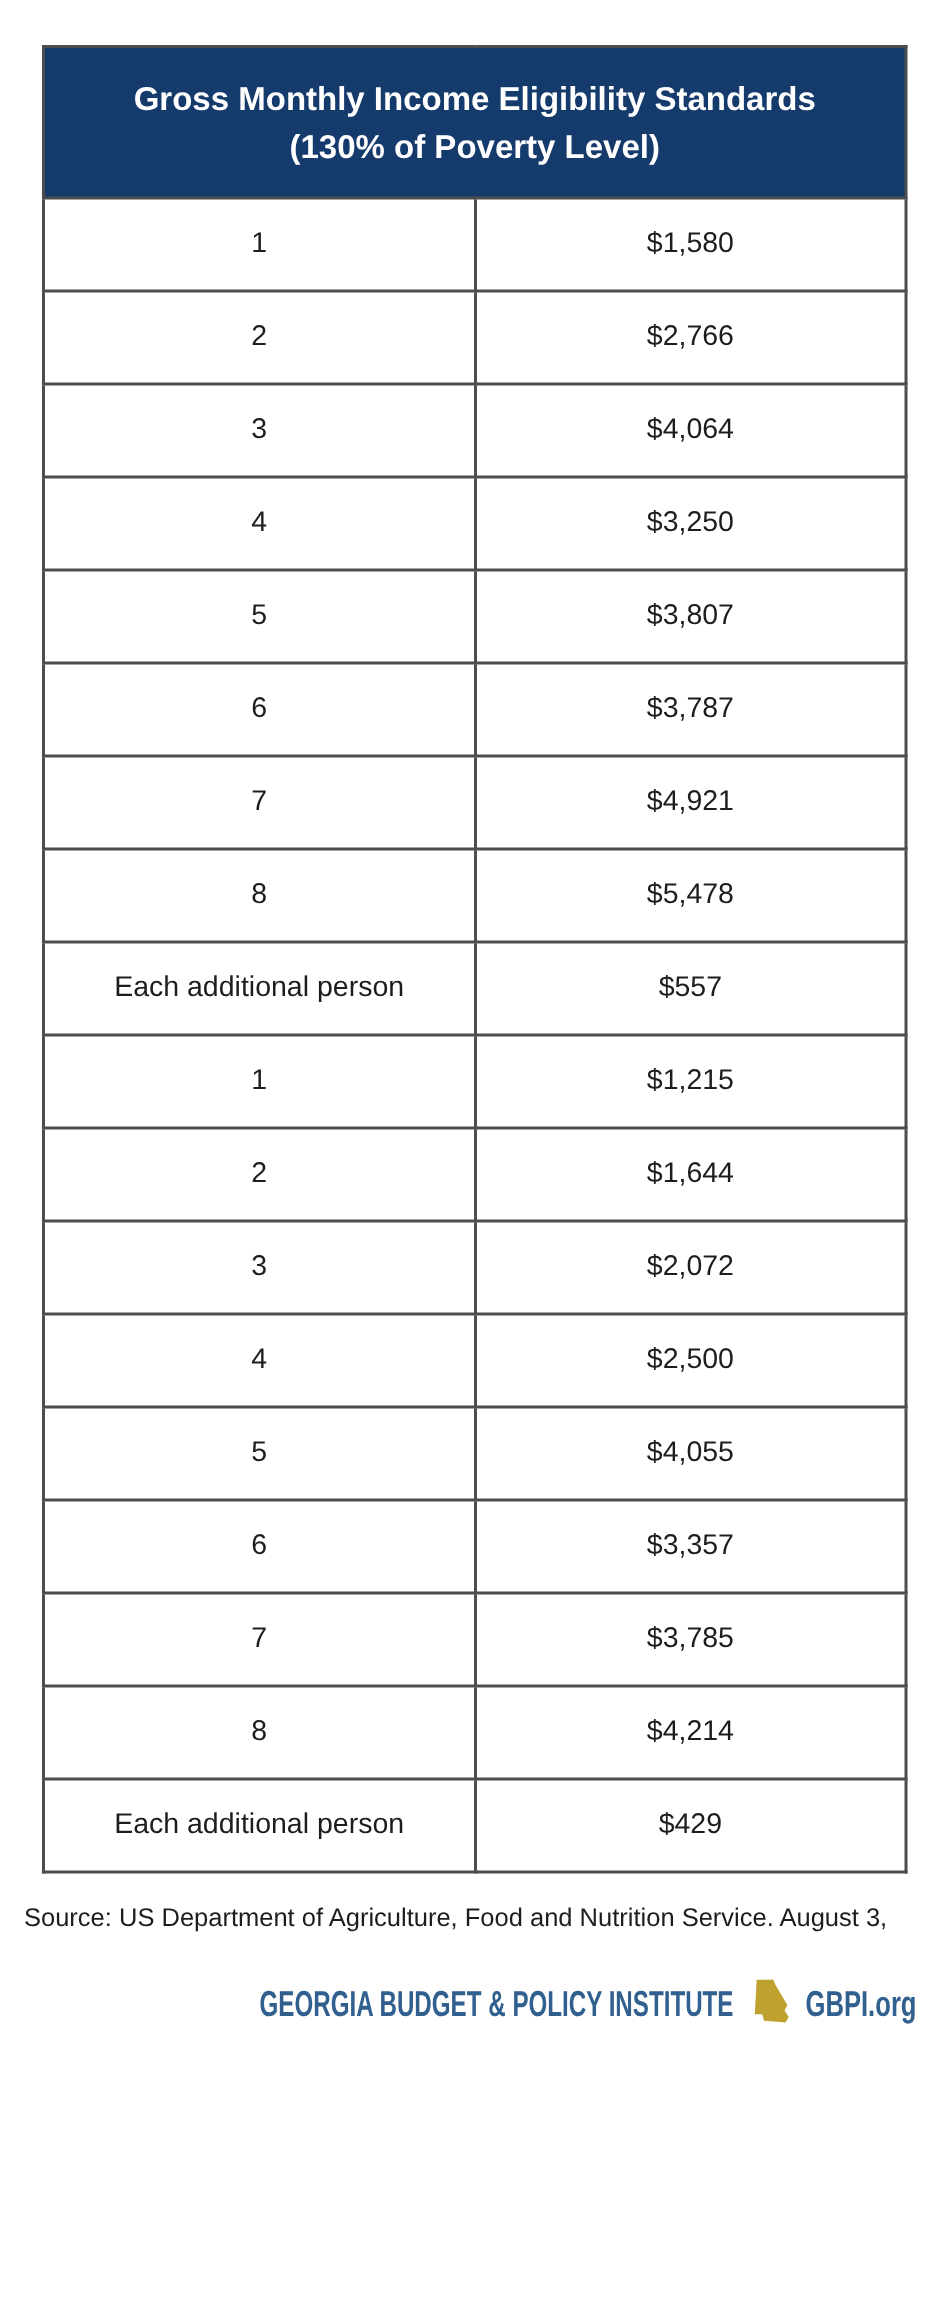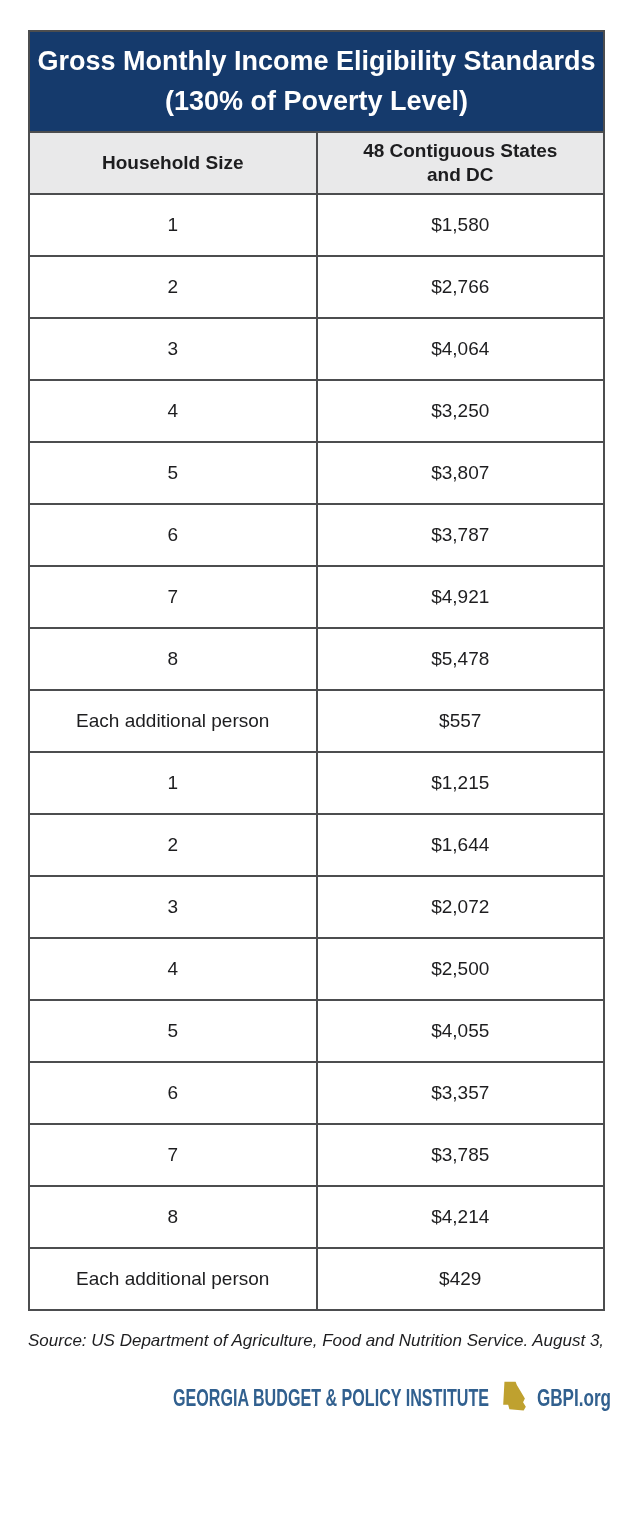--- a/index.html
+++ b/index.html
@@ -38,7 +38,7 @@
     color: var(--title-text);
     height: 101px;
     font-weight: bold;
-    font-size: 27px;
+    font-size: 22px;
     line-height: 1.45;
   }
   tr.col-header td {

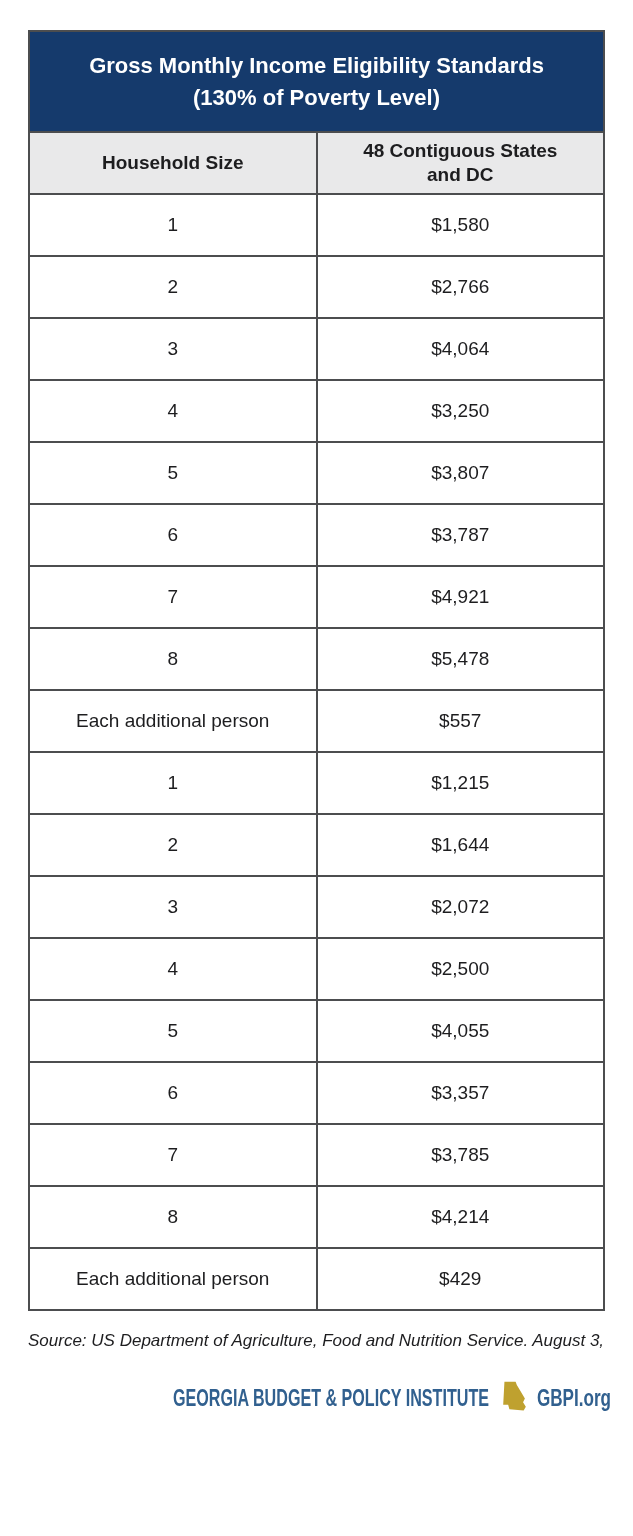--- a/index.html
+++ b/index.html
@@ -91,10 +91,6 @@
           <div>Gross Monthly Income Eligibility Standards</div>
           <div>(130% of Poverty Level)</div>
         </td>
-      </tr>
-      <tr class="col-header">
-        <td><span class="wrap">Household Size</span></td>
-        <td><span class="wrap">48 Contiguous States and DC</span></td>
       </tr>
 
       <tr class="data-row">

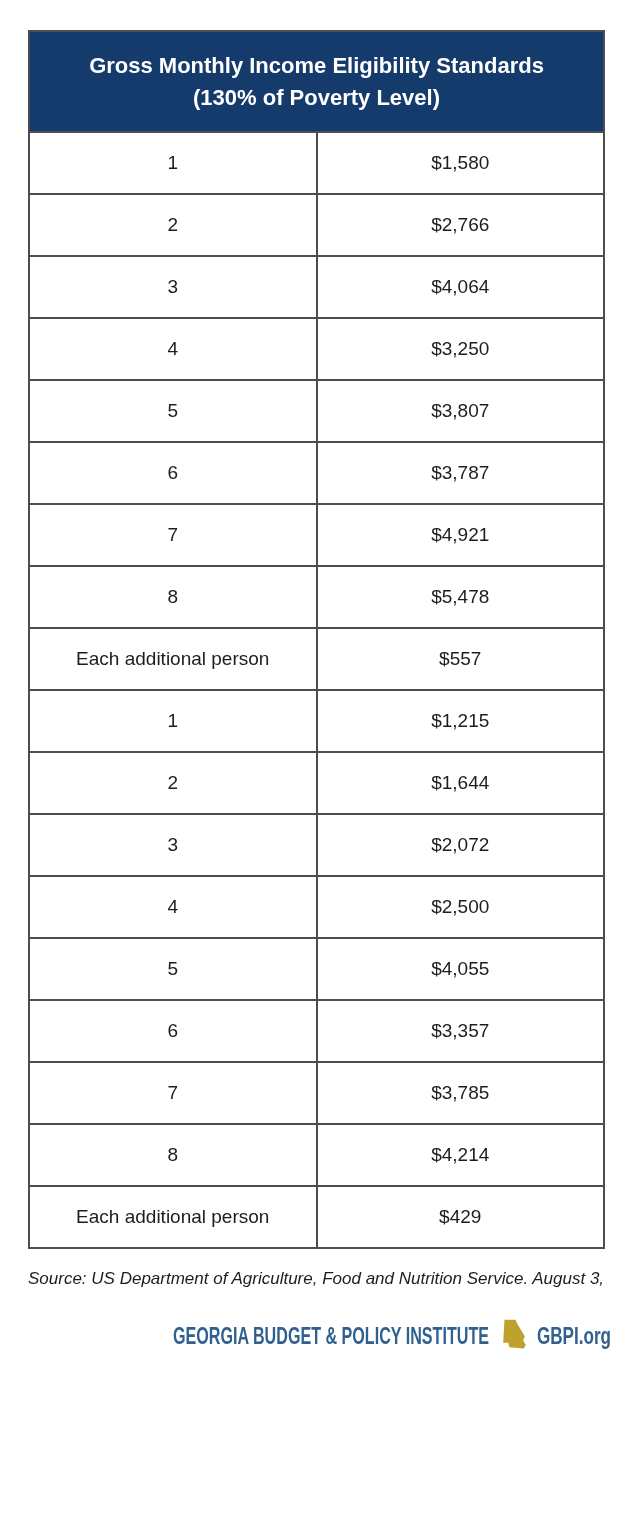--- a/index.html
+++ b/index.html
@@ -58,8 +58,7 @@
     background: #ffffff;
   }
   .source {
-    margin: 18px 0 0 28px;
-    font-style: italic;
+    margin: 18px 0 0 16px;
     font-size: 17px;
     line-height: 1.38;
     color: var(--text);

